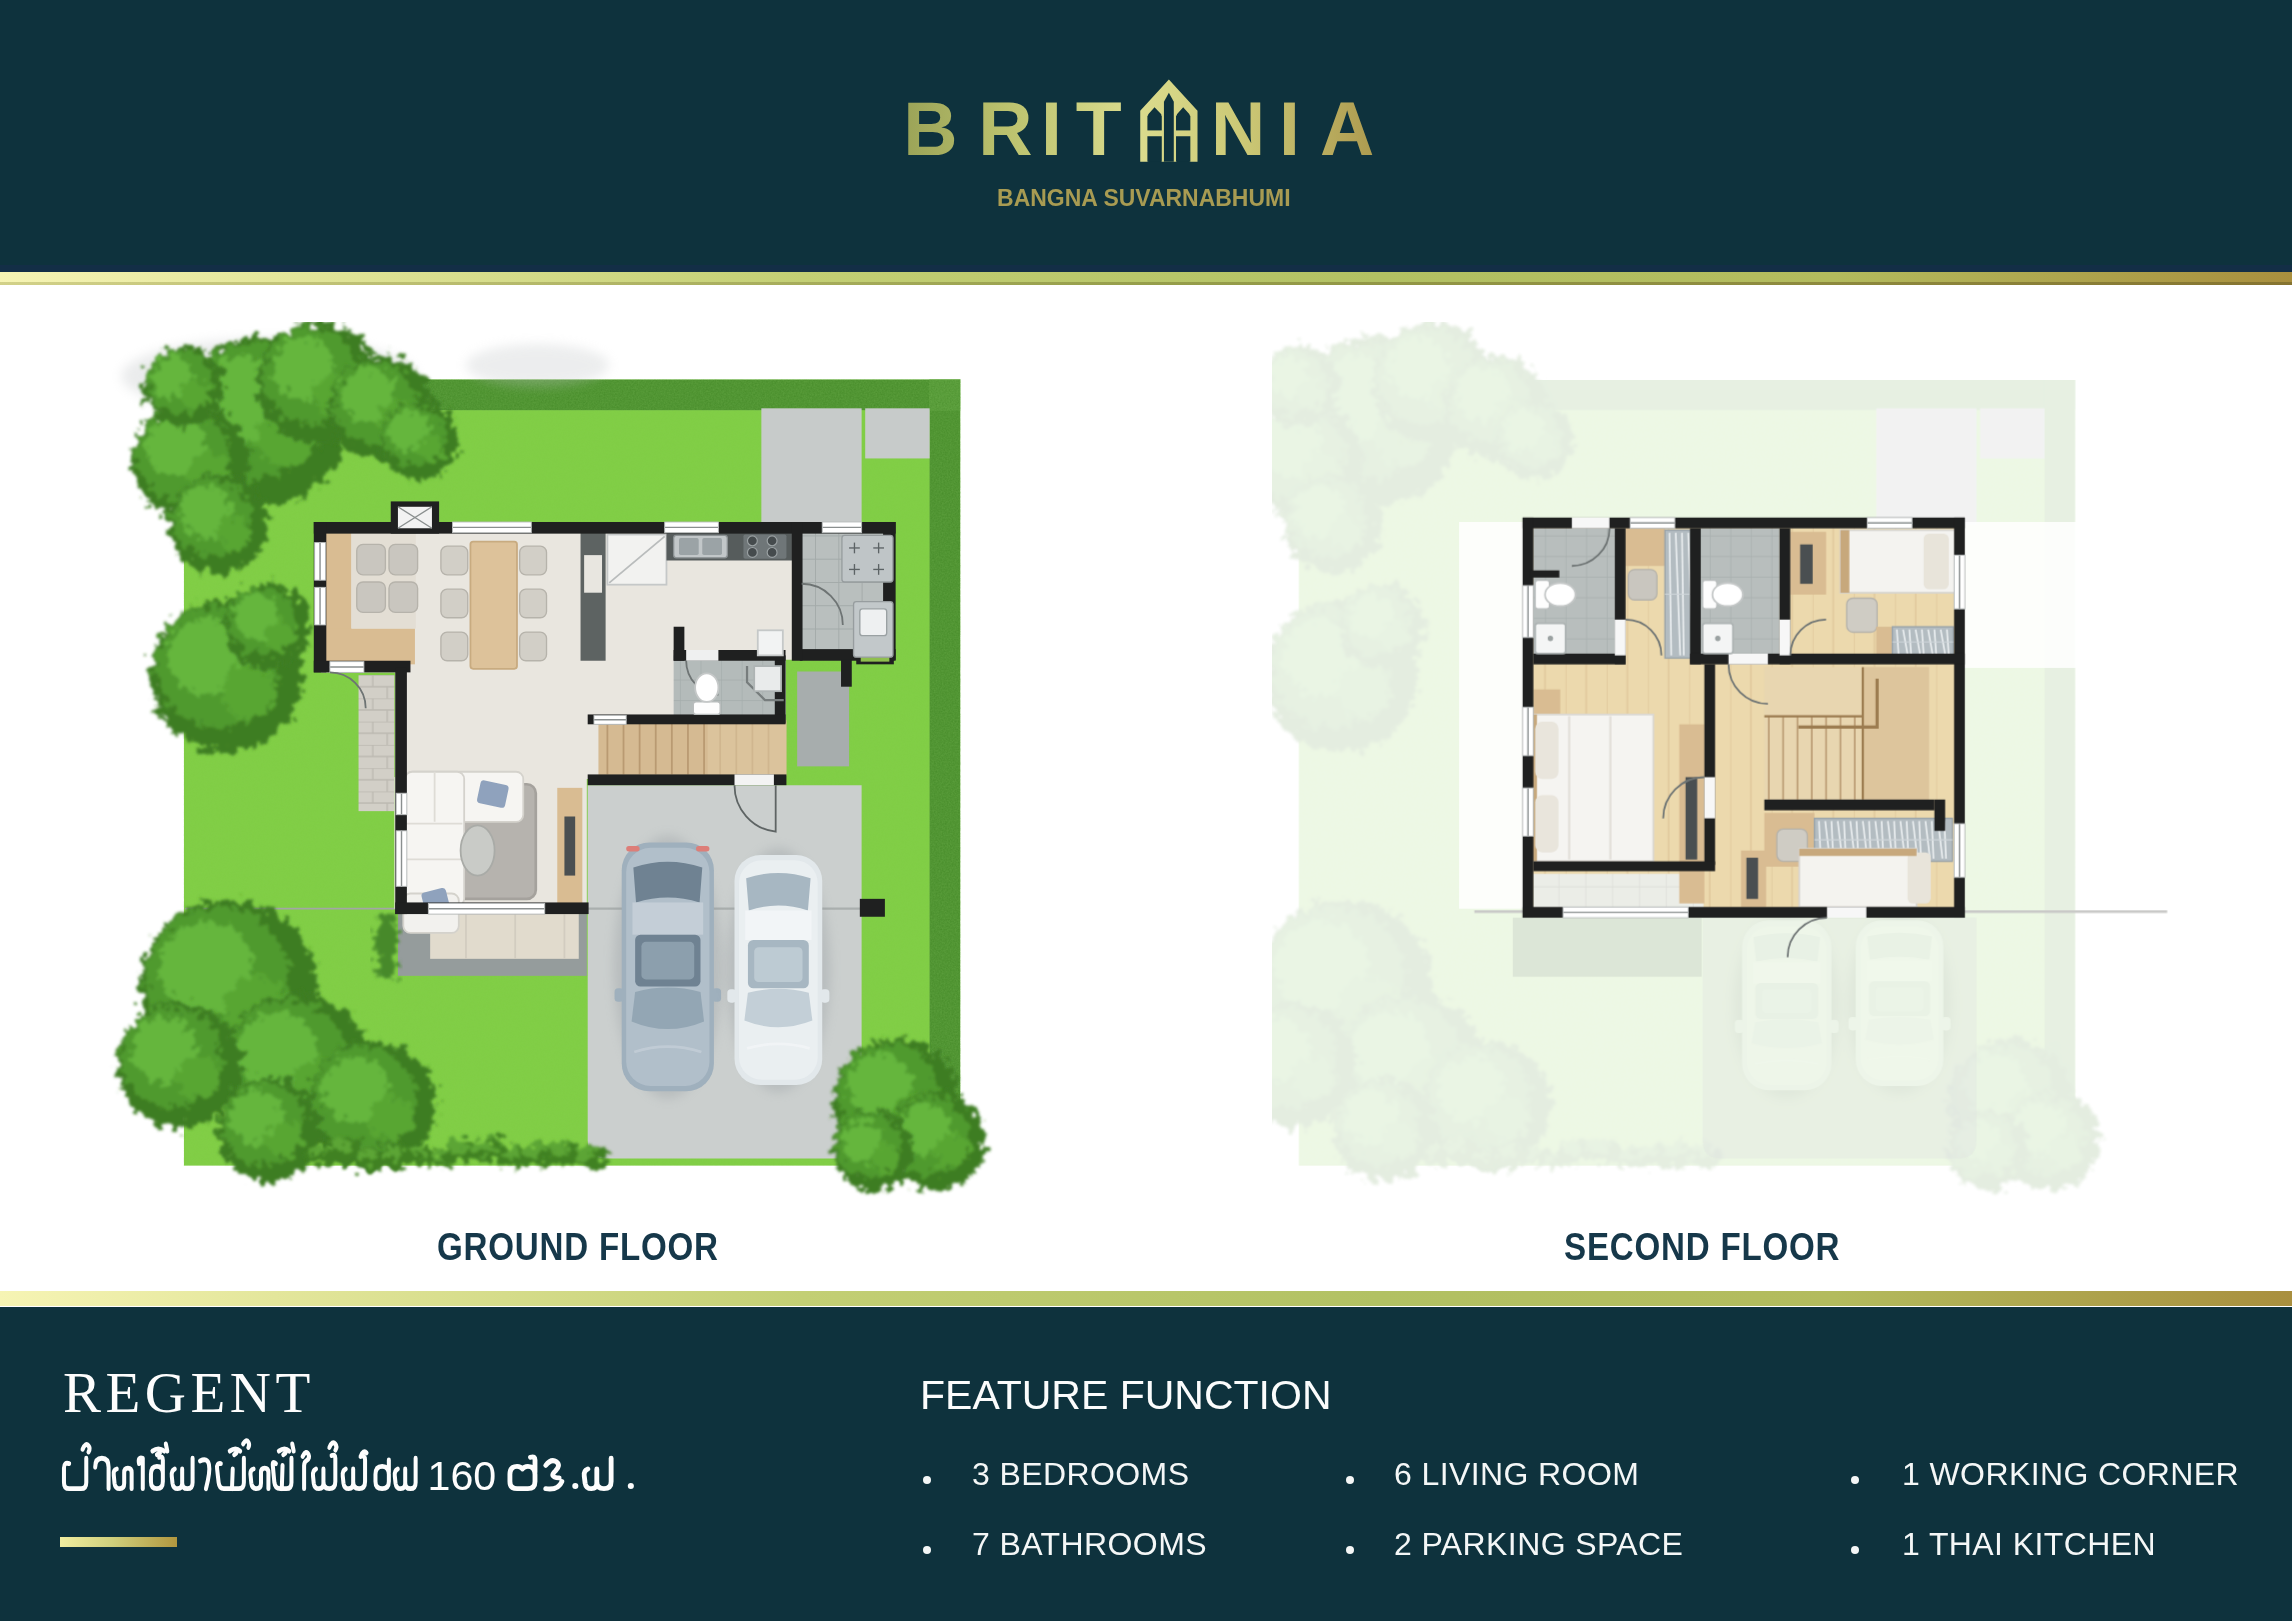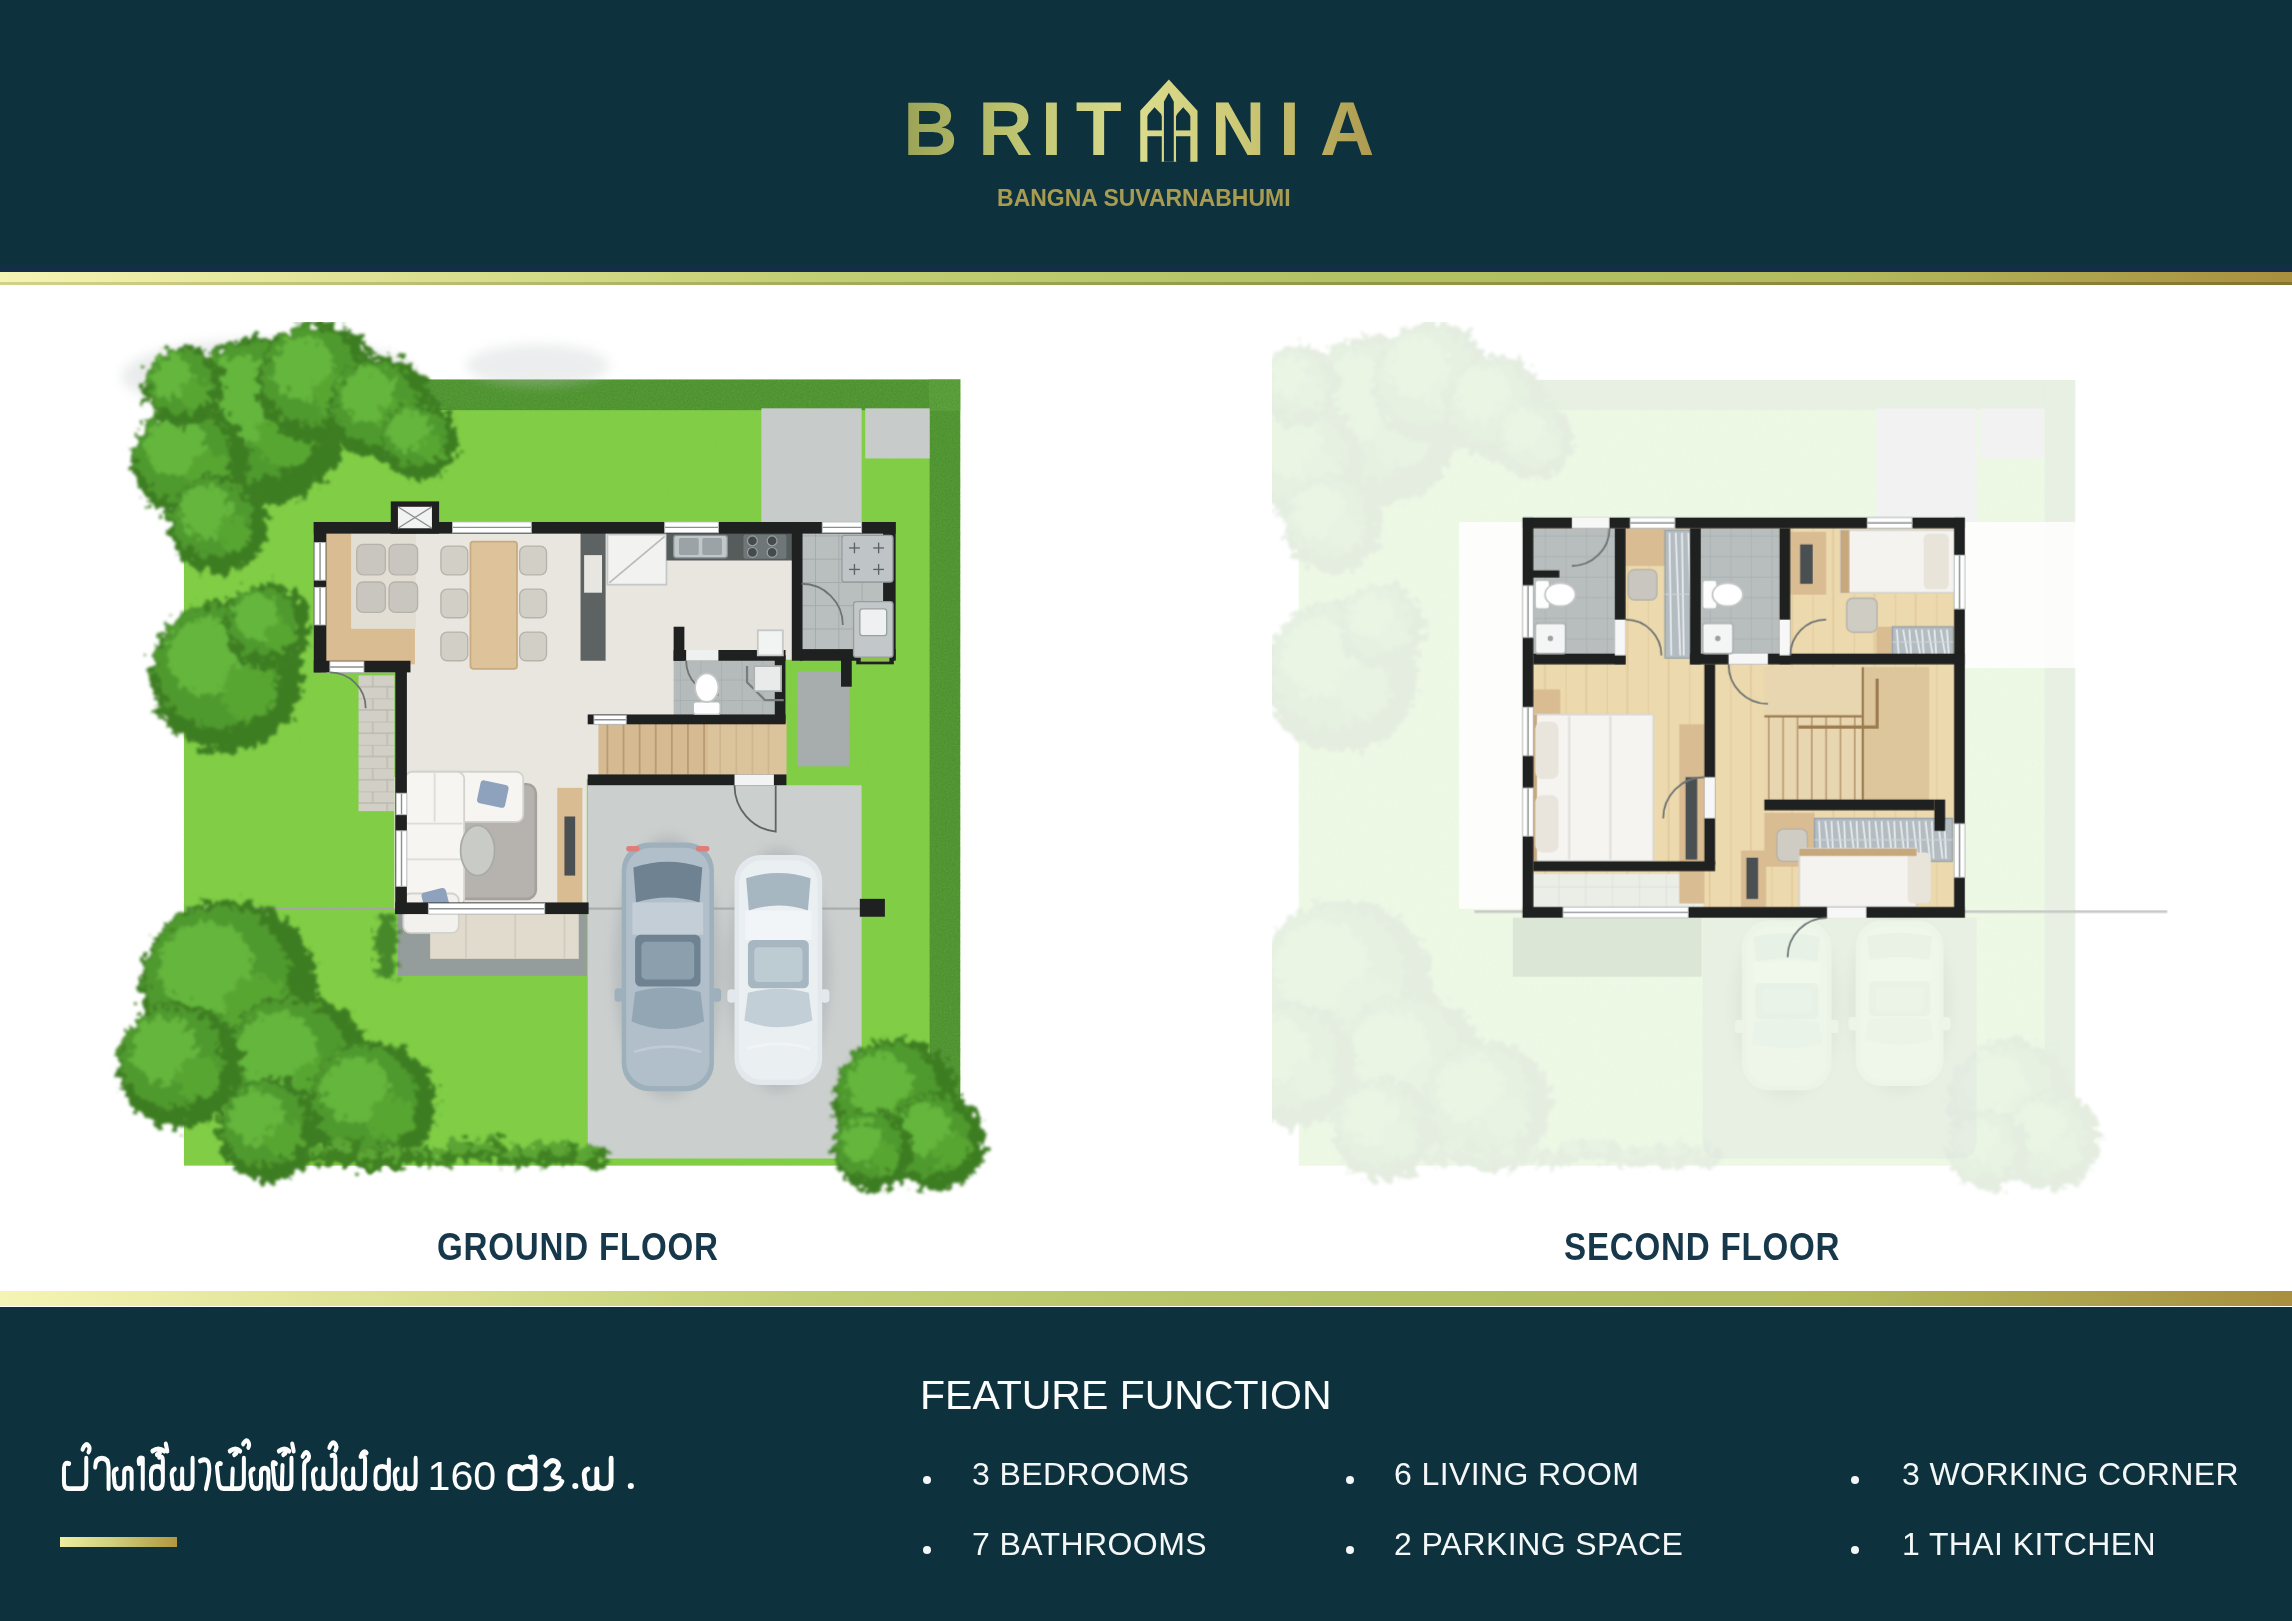--- a/index.html
+++ b/index.html
@@ -726,6 +726,7 @@
 <div class="label ls">SECOND FLOOR</div>
 <div class="gold2"></div>
 <div class="footer"></div>
+<div class="regent">REGENT</div>
 <svg style="position:absolute;left:54px;top:1433px" width="627" height="72" viewBox="0 0 700 80">
       <g fill="none" stroke="#fdfdfd" stroke-width="5.4" stroke-linecap="round" stroke-linejoin="round" transform="translate(2,0) scale(0.83,1)">
         <path d="M18,34 q-7,-2 -7,5 l0,16 q0,7 7,7 l16,0 q7,0 7,-7 L41,28"></path>

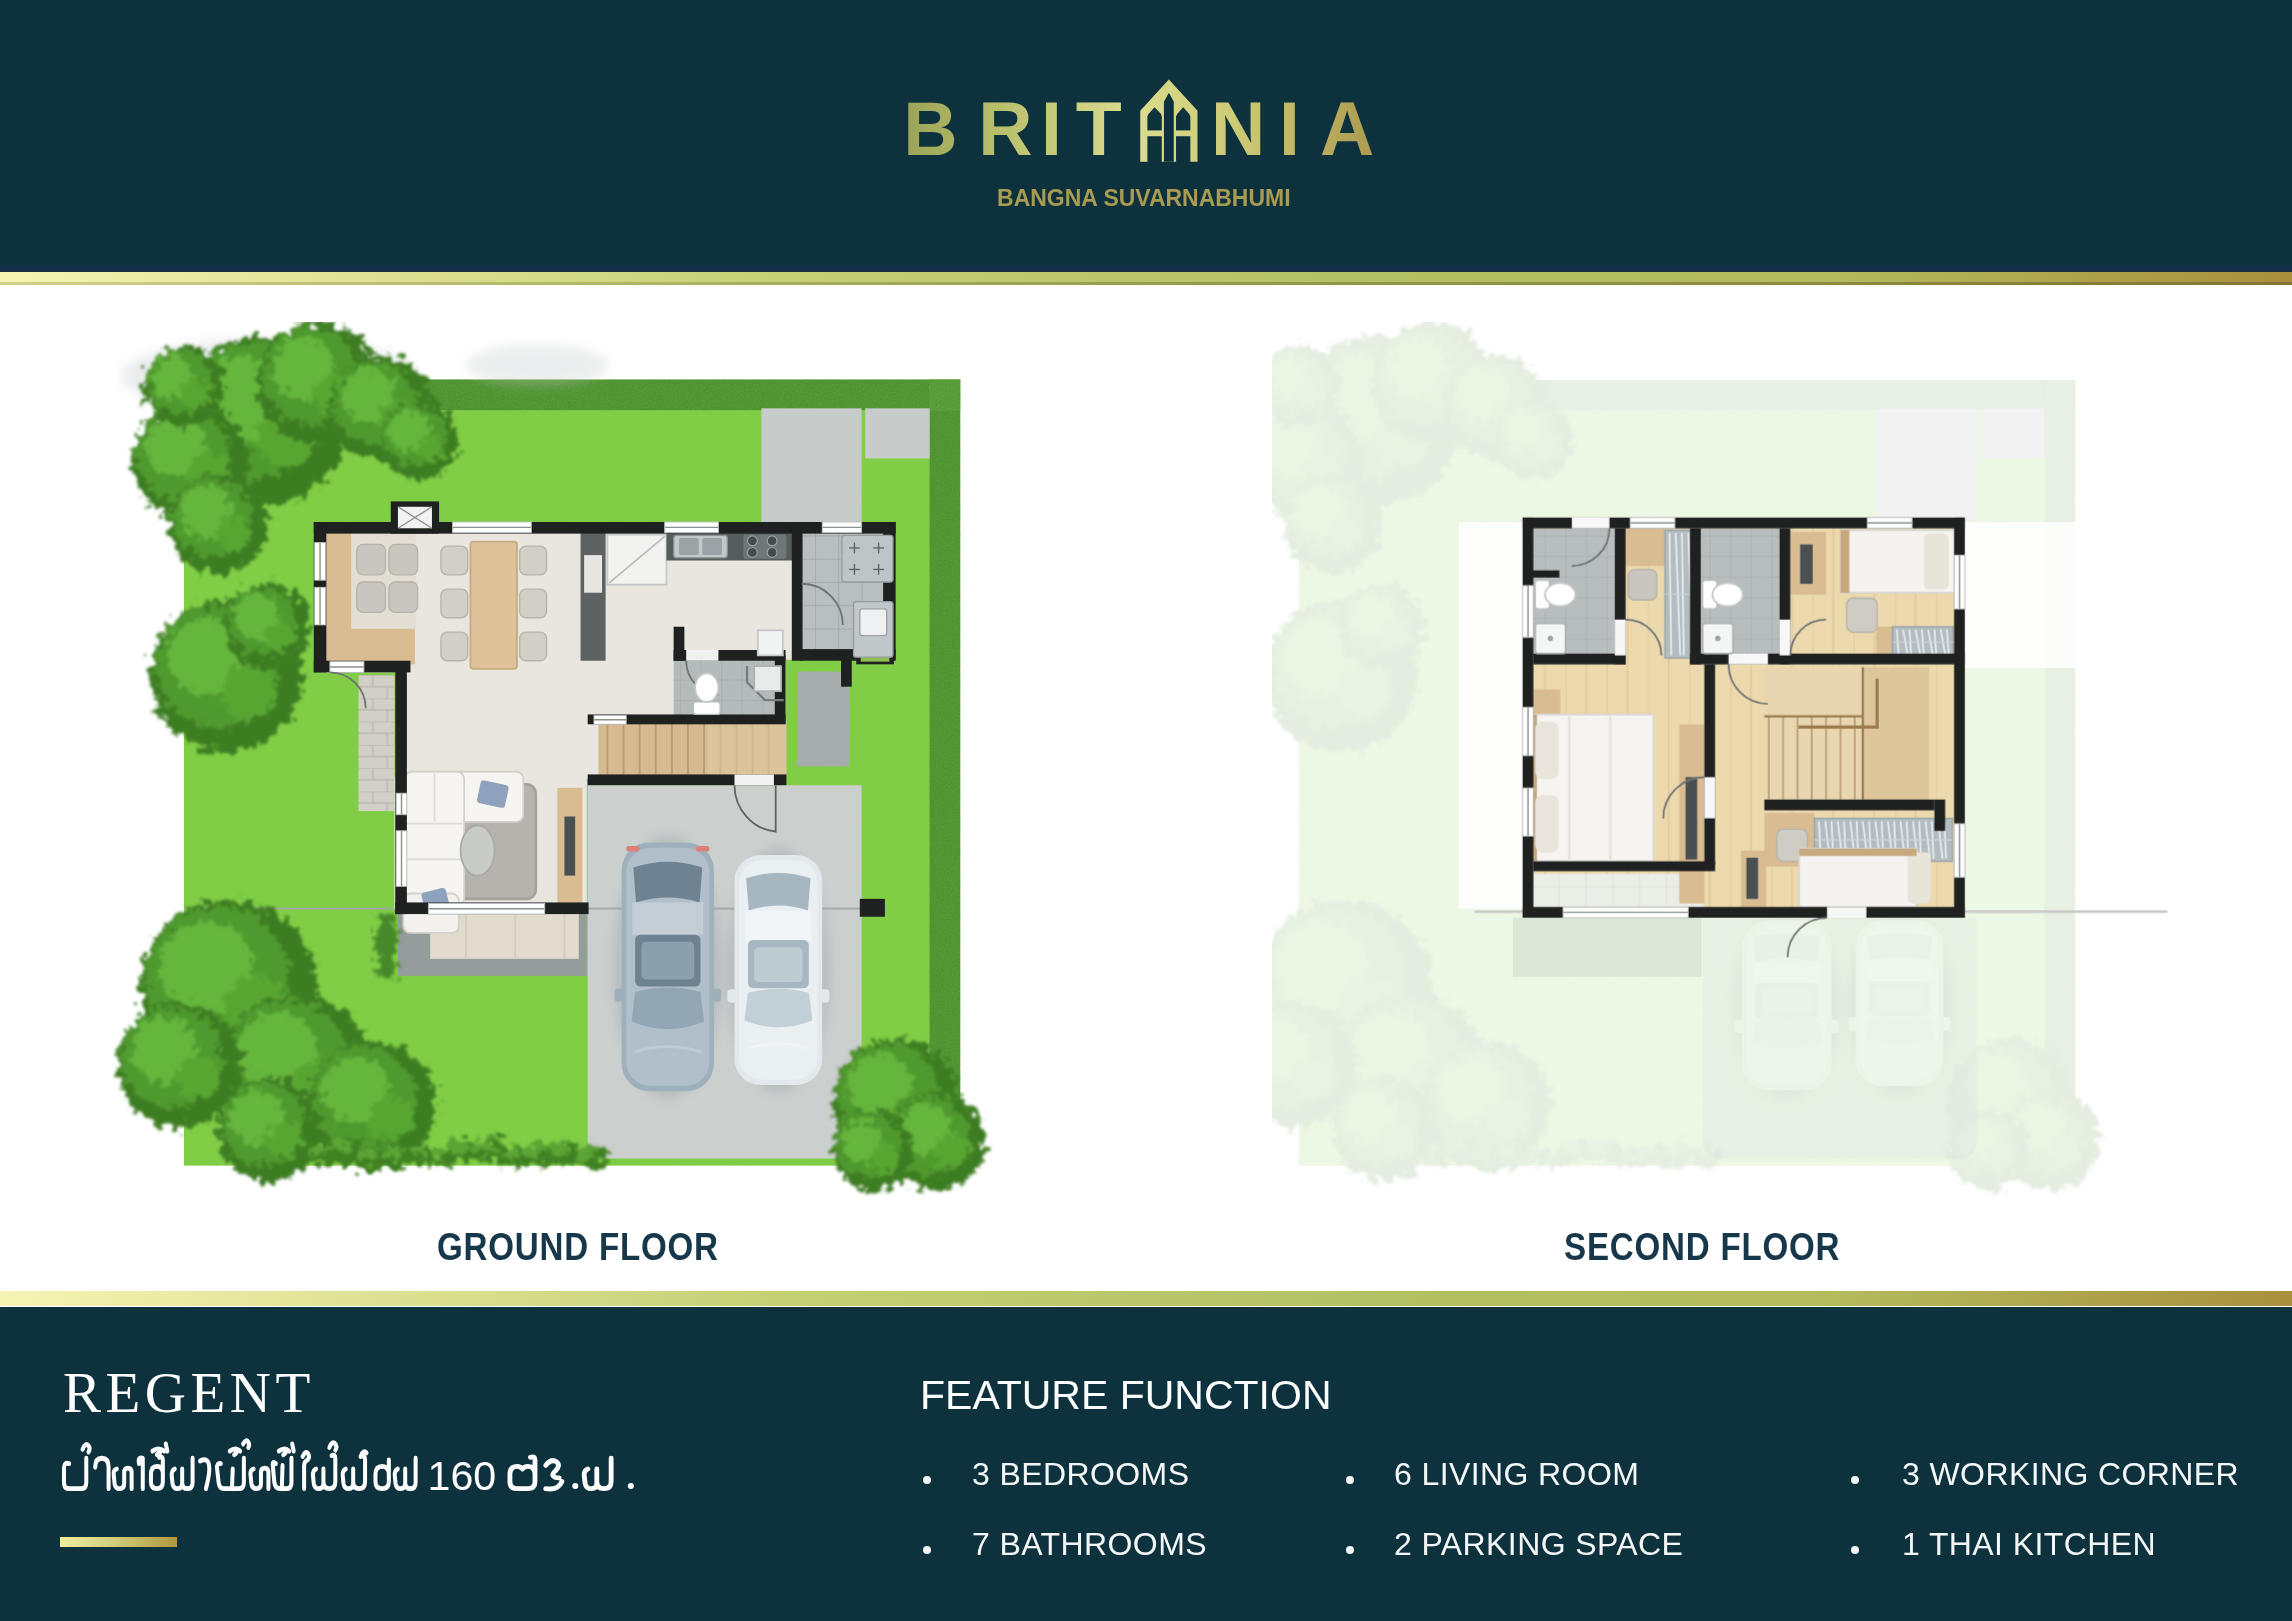--- a/index.html
+++ b/index.html
@@ -773,7 +773,7 @@
 <div class="dot" style="left:1346px;top:1546px"></div>
     <div class="feat" style="left:1394px;top:1526px">2 PARKING SPACE</div>
 <div class="dot" style="left:1851px;top:1476px"></div>
-    <div class="feat" style="left:1902px;top:1456px">3 WORKING CORNER</div>
+    <div class="feat" style="left:1902px;top:1456px">1 WORKING CORNER</div>
 <div class="dot" style="left:1851px;top:1546px"></div>
     <div class="feat" style="left:1902px;top:1526px">1 THAI KITCHEN</div>
 </div>

